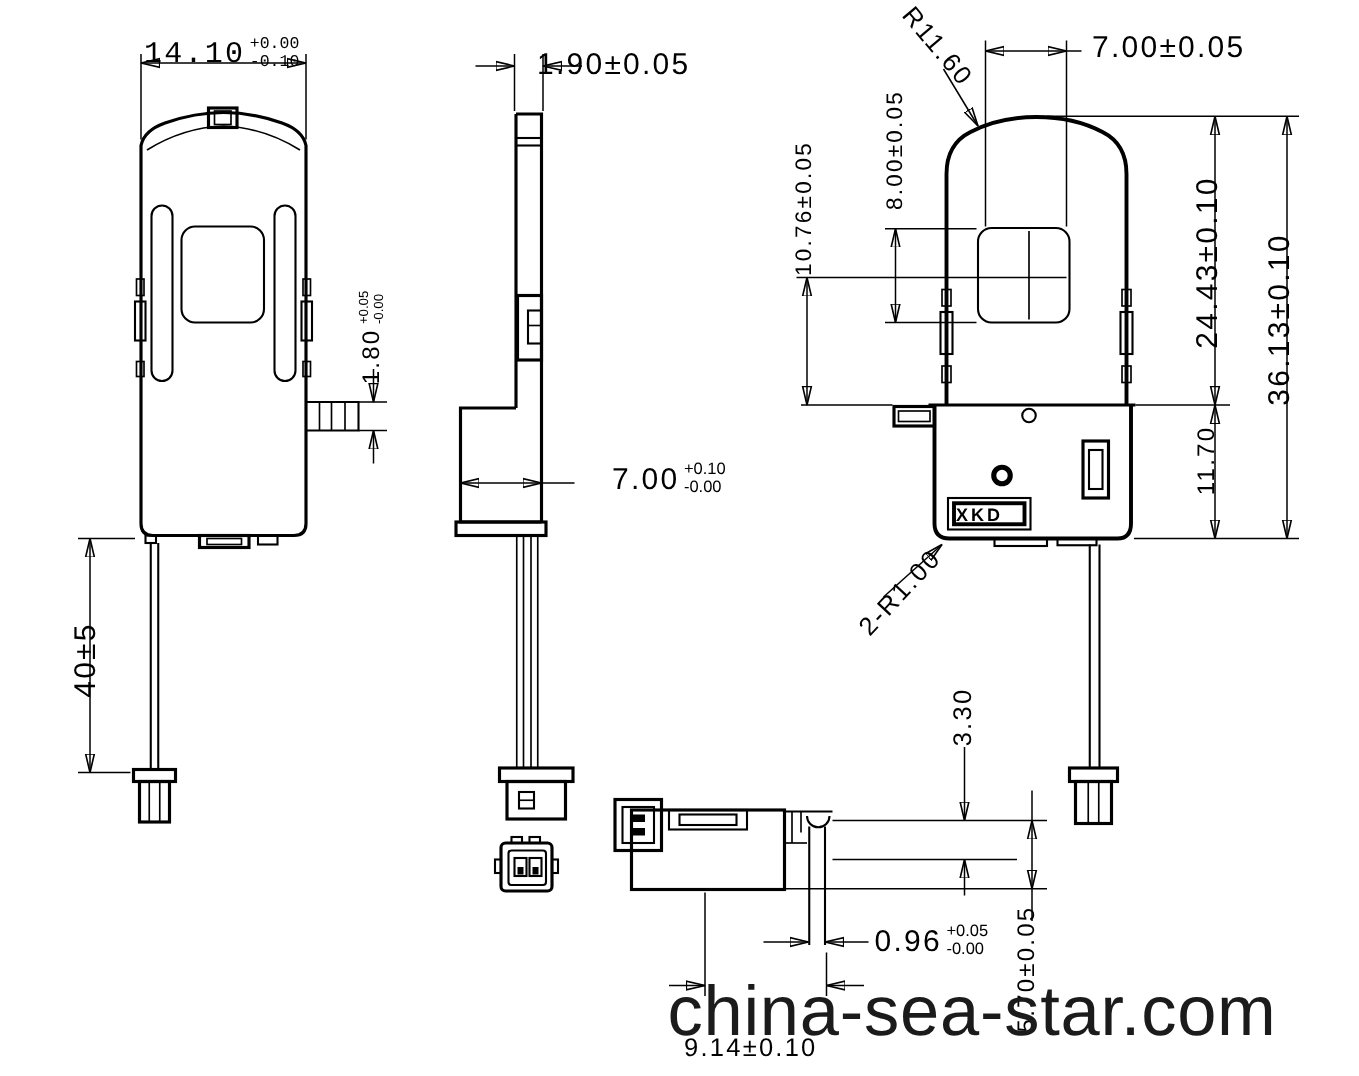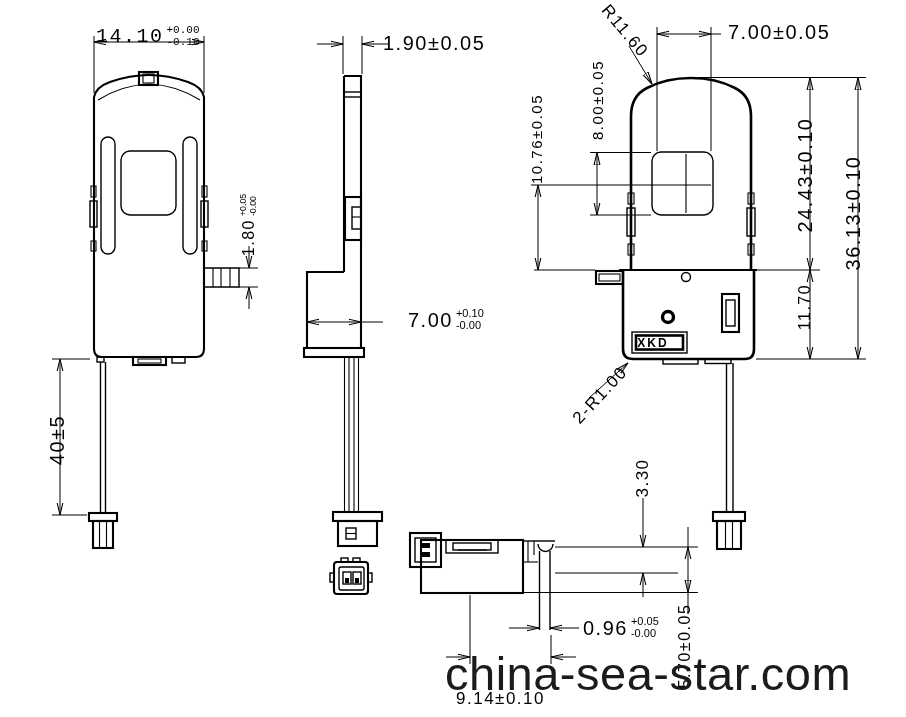--- a/index.html
+++ b/index.html
@@ -227,7 +227,7 @@
       </span>
 </div>
 
-<div class="dim" style="left:383px; top:33px;justify-content:flex-end;">
+<div class="dim" style="left:358px; top:33px;justify-content:flex-end;">
   <span>1.90±0.05</span>
 </div>
 

